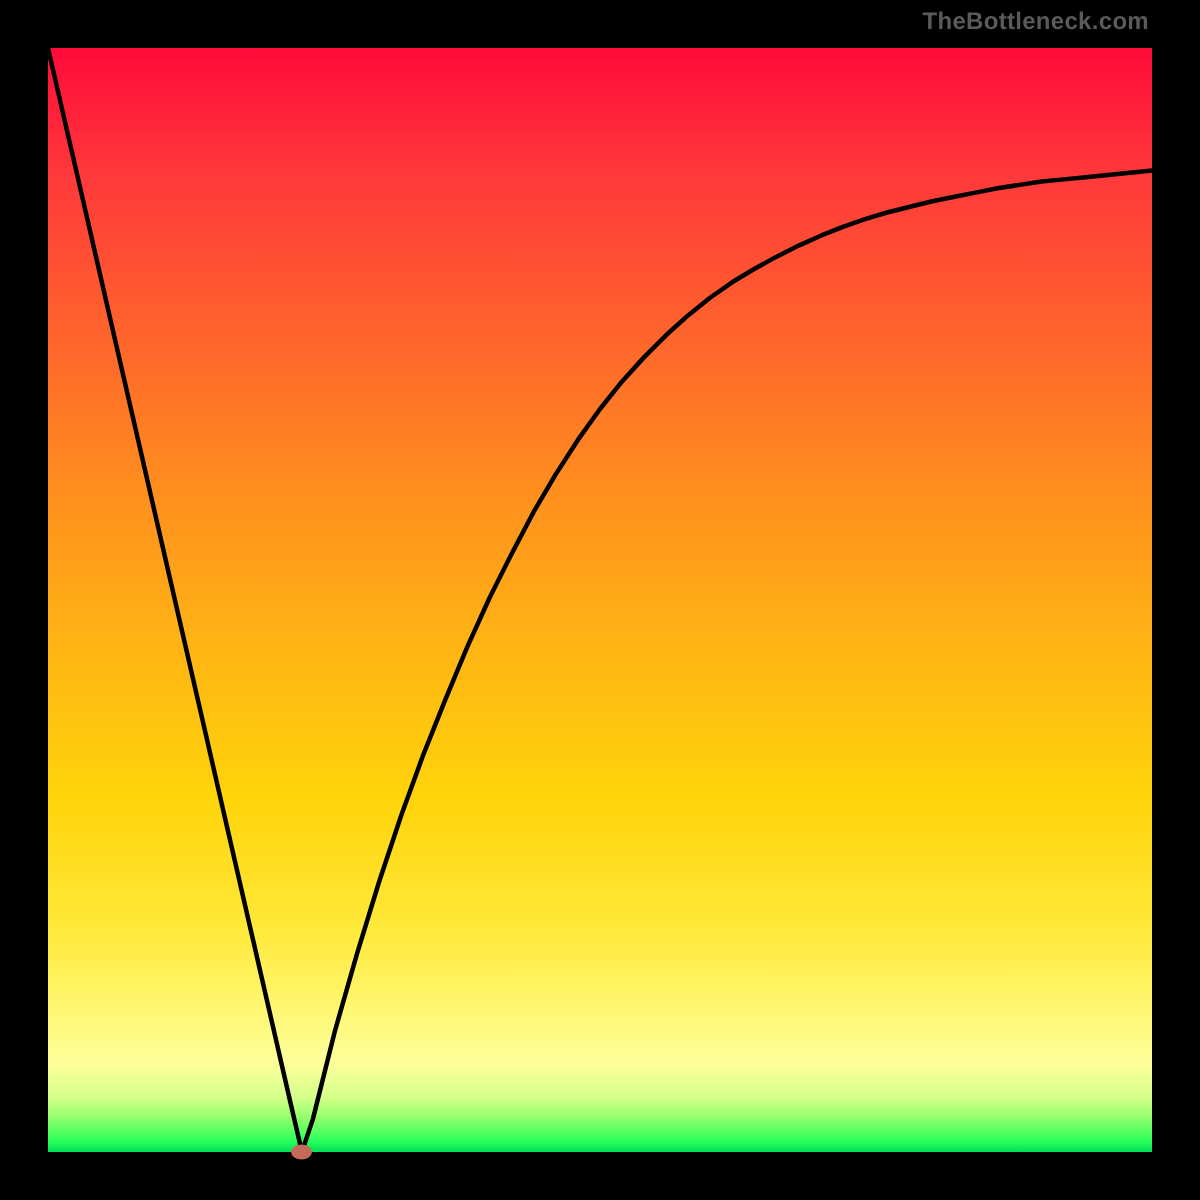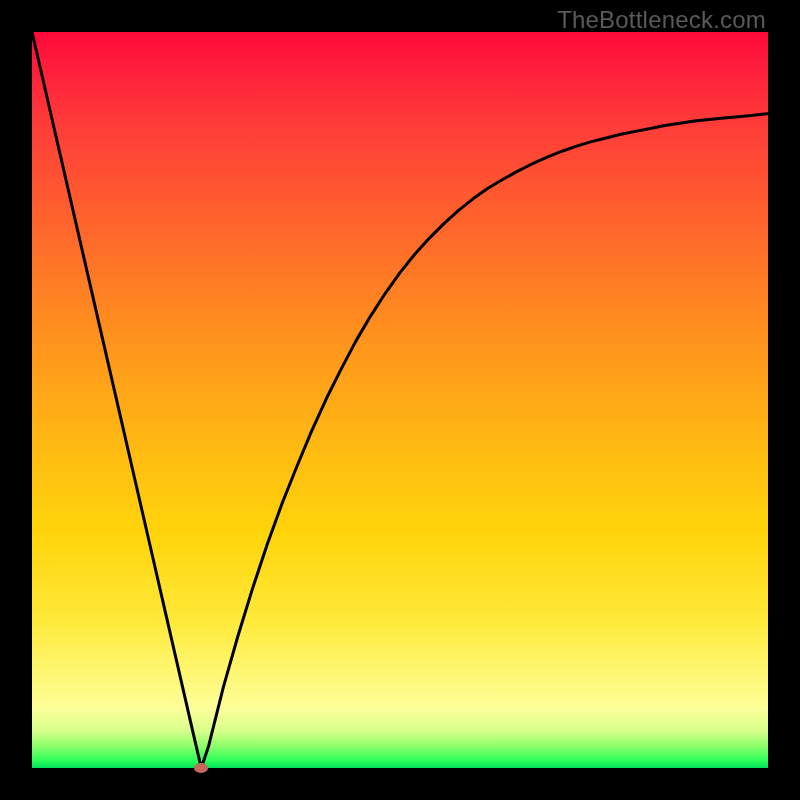--- a/index.html
+++ b/index.html
@@ -44,8 +44,8 @@
     top: 6px;
     right: 34px;
     color: #5a5a5a;
-    font-size: 24px;
-    font-weight: 400;
+    font-size: 16px;
+    font-weight: 700;
     letter-spacing: 0.2px;
     user-select: none;
   }

